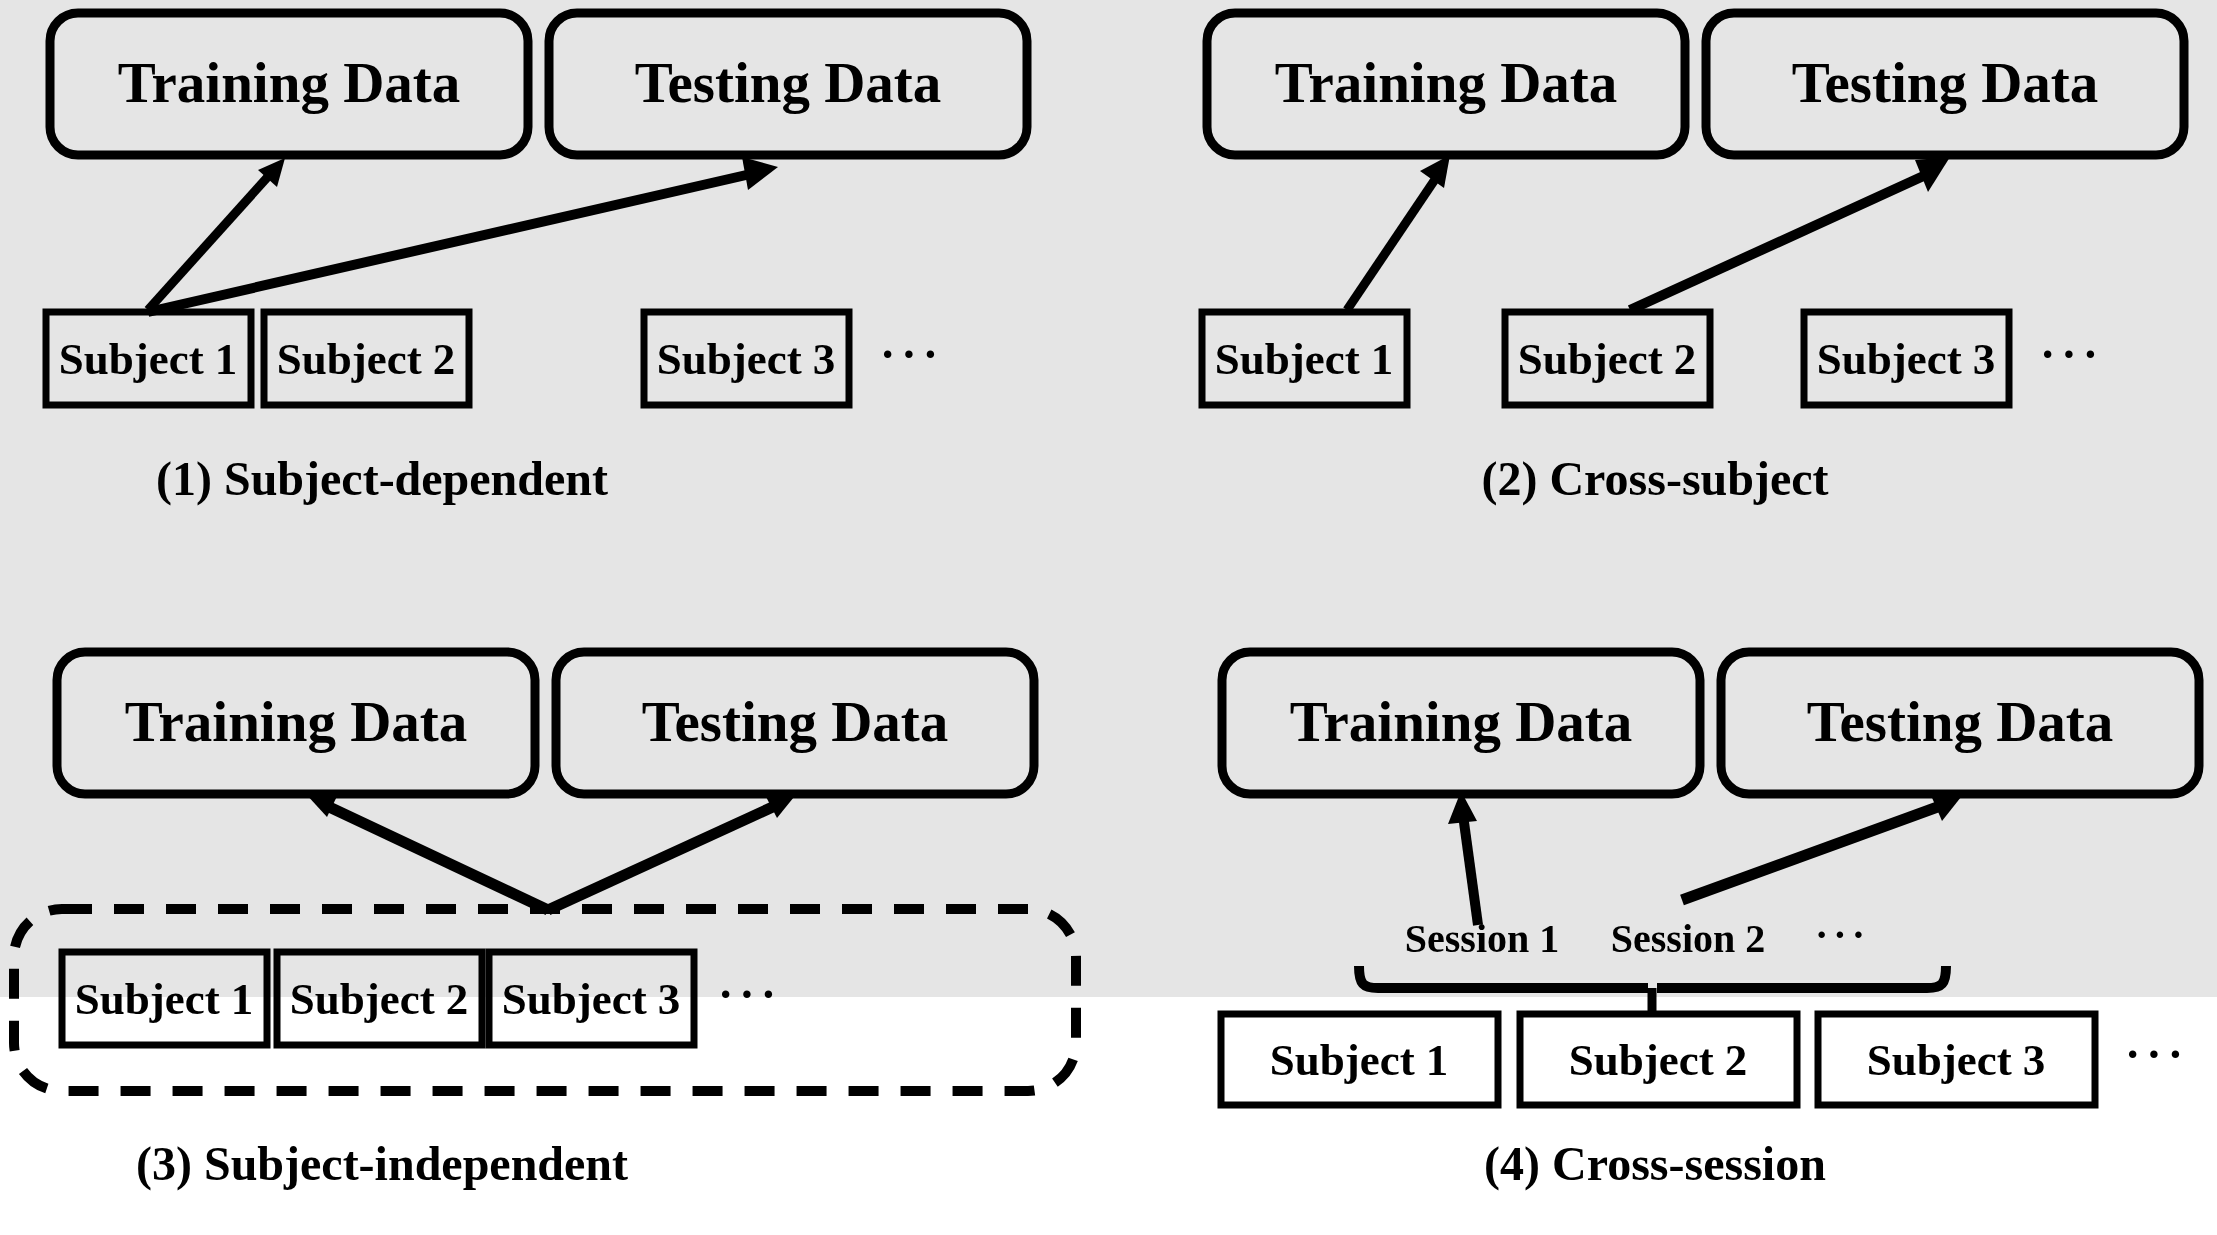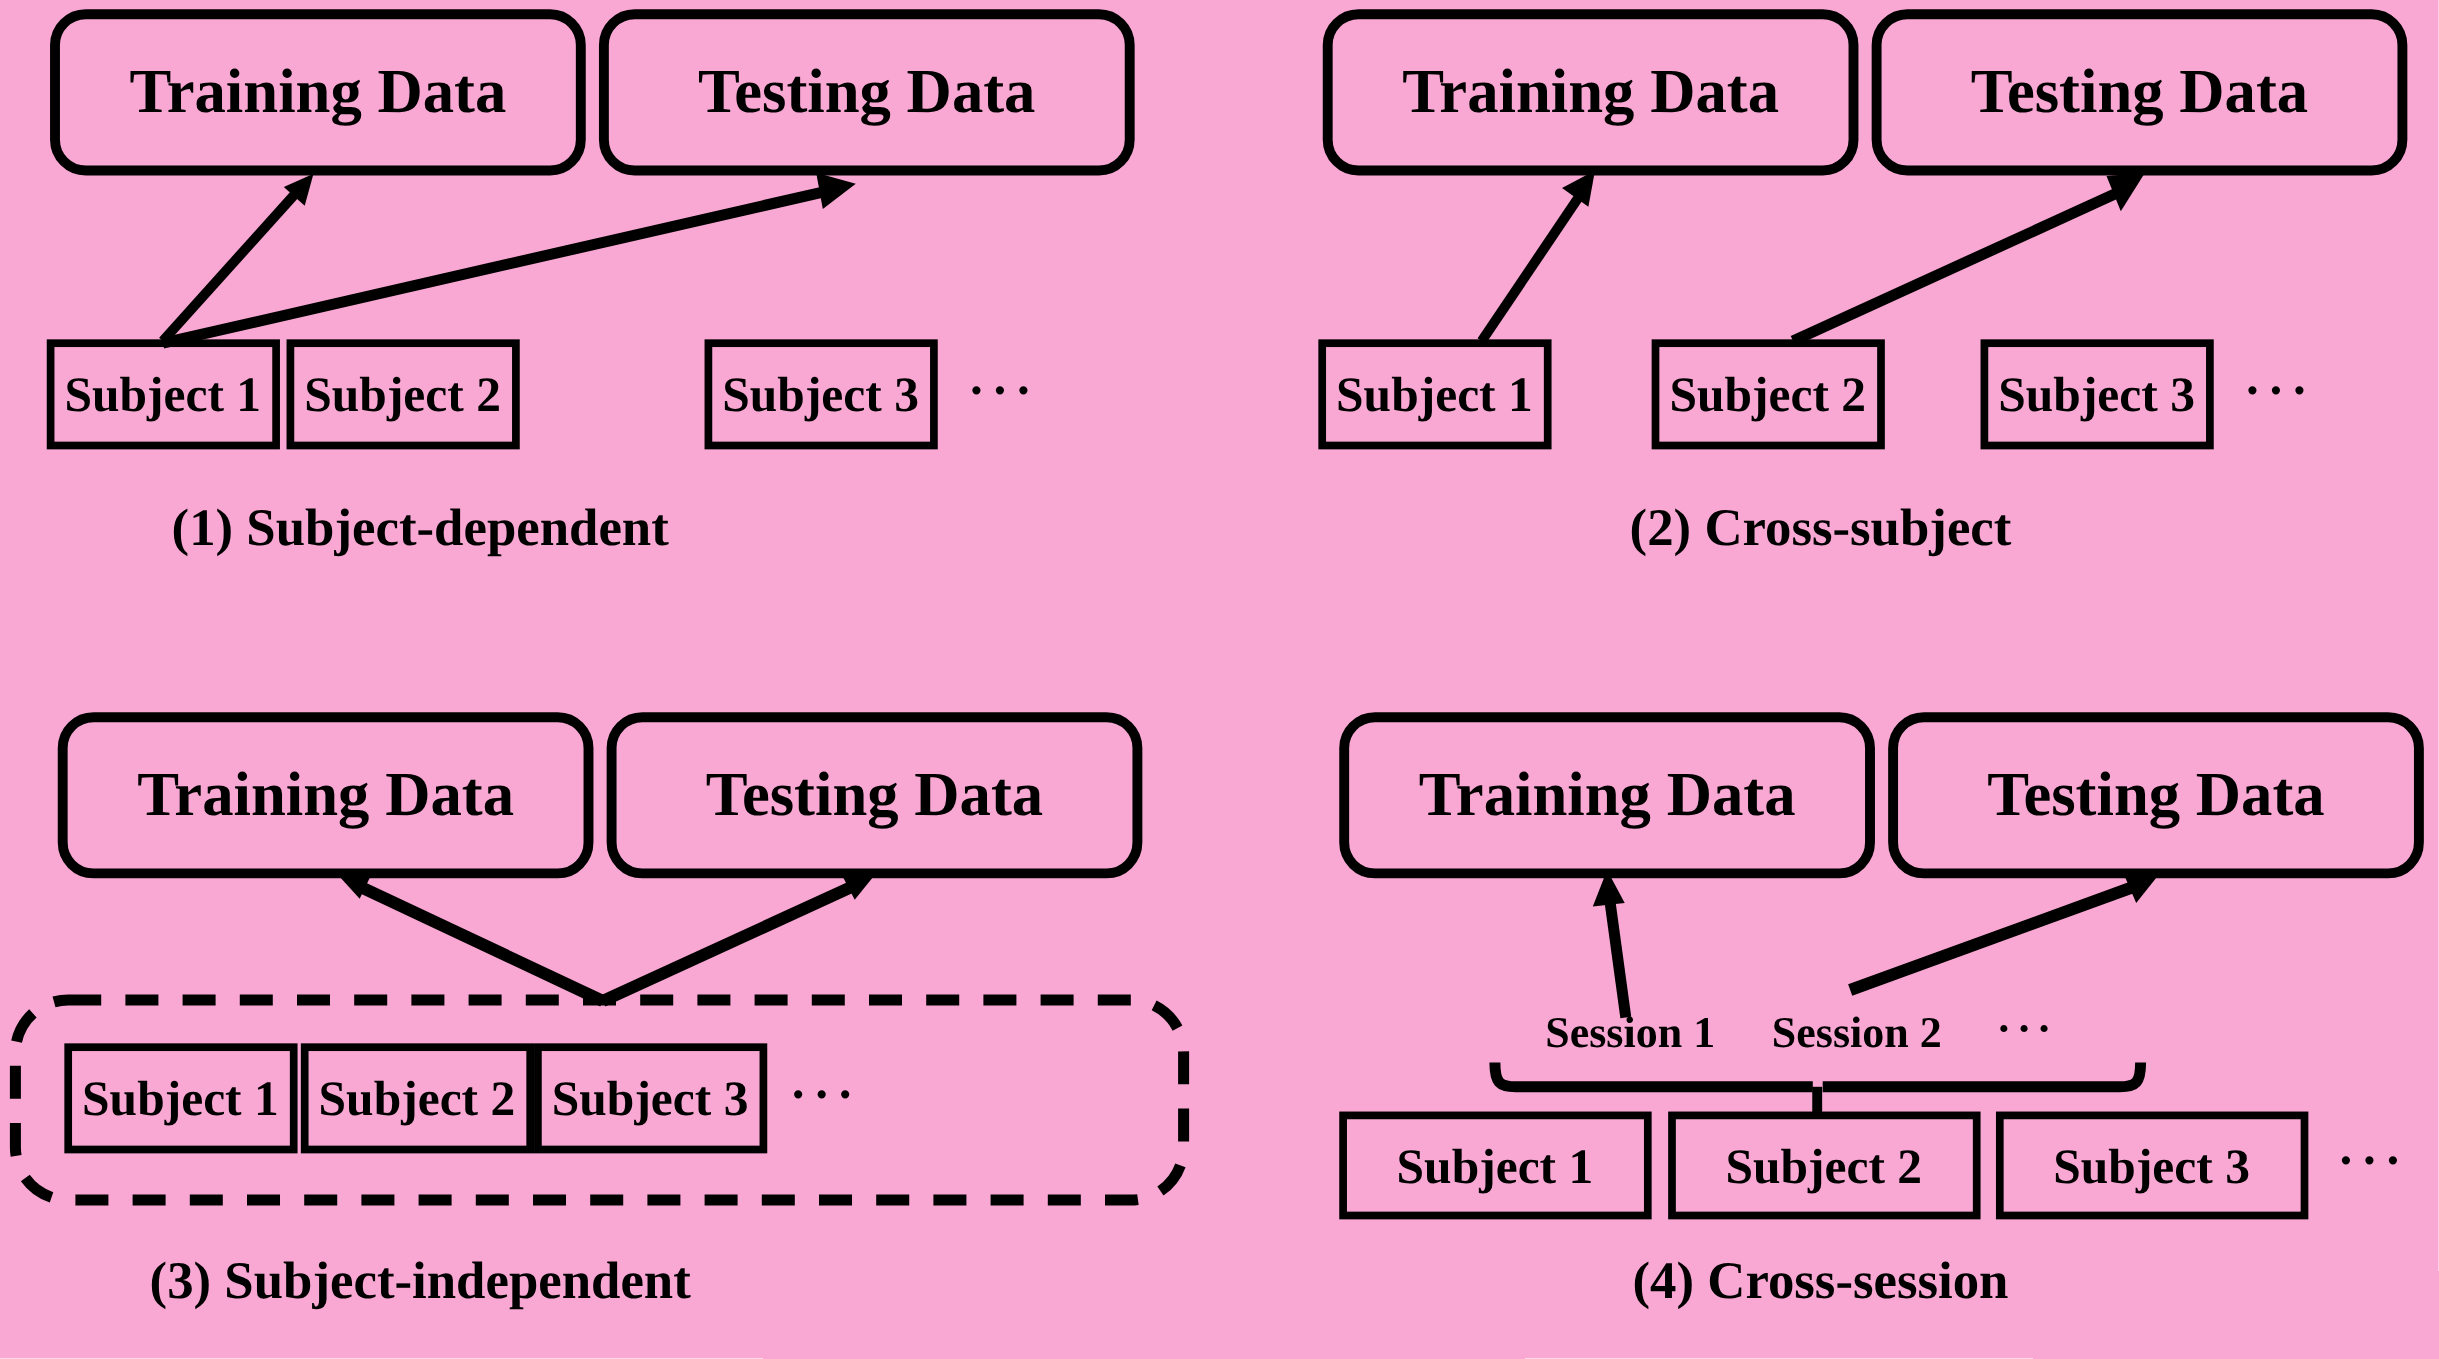--- a/index.html
+++ b/index.html
@@ -16,8 +16,8 @@
   #figure {
     position: relative;
     width: 2217px;
-    height: 1235px;
-    background: #f9a8d4;
+    height: 997px;
+    background: #e5e5e5;
   }
   svg.layer {
     position: absolute;

